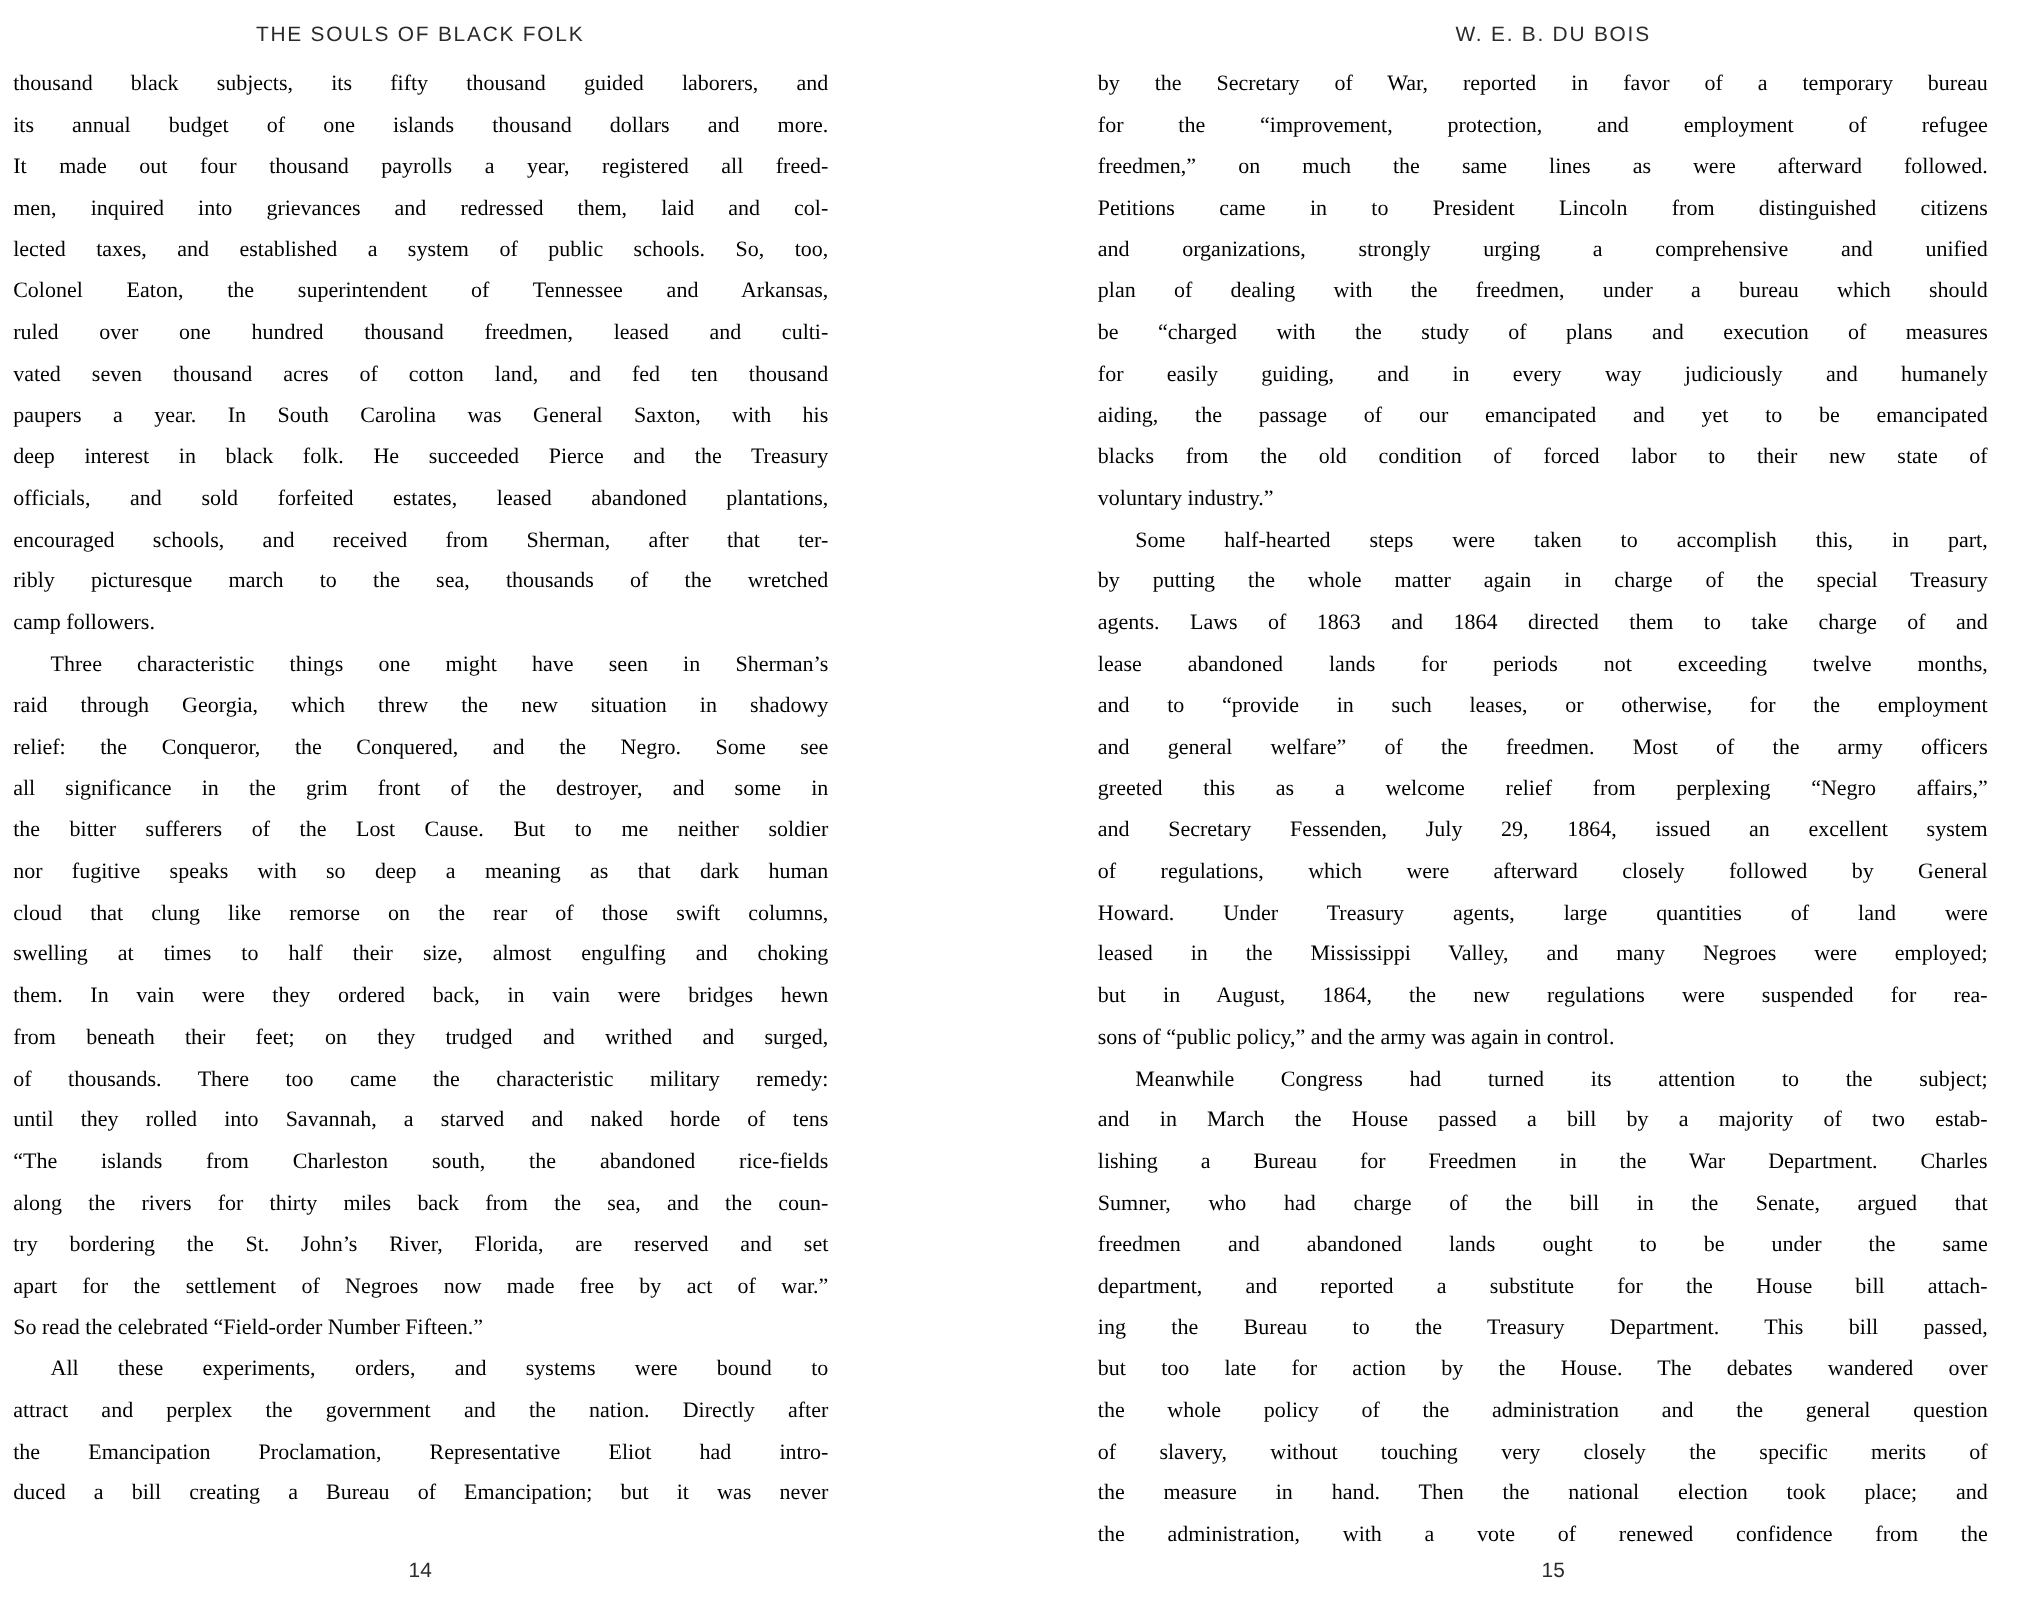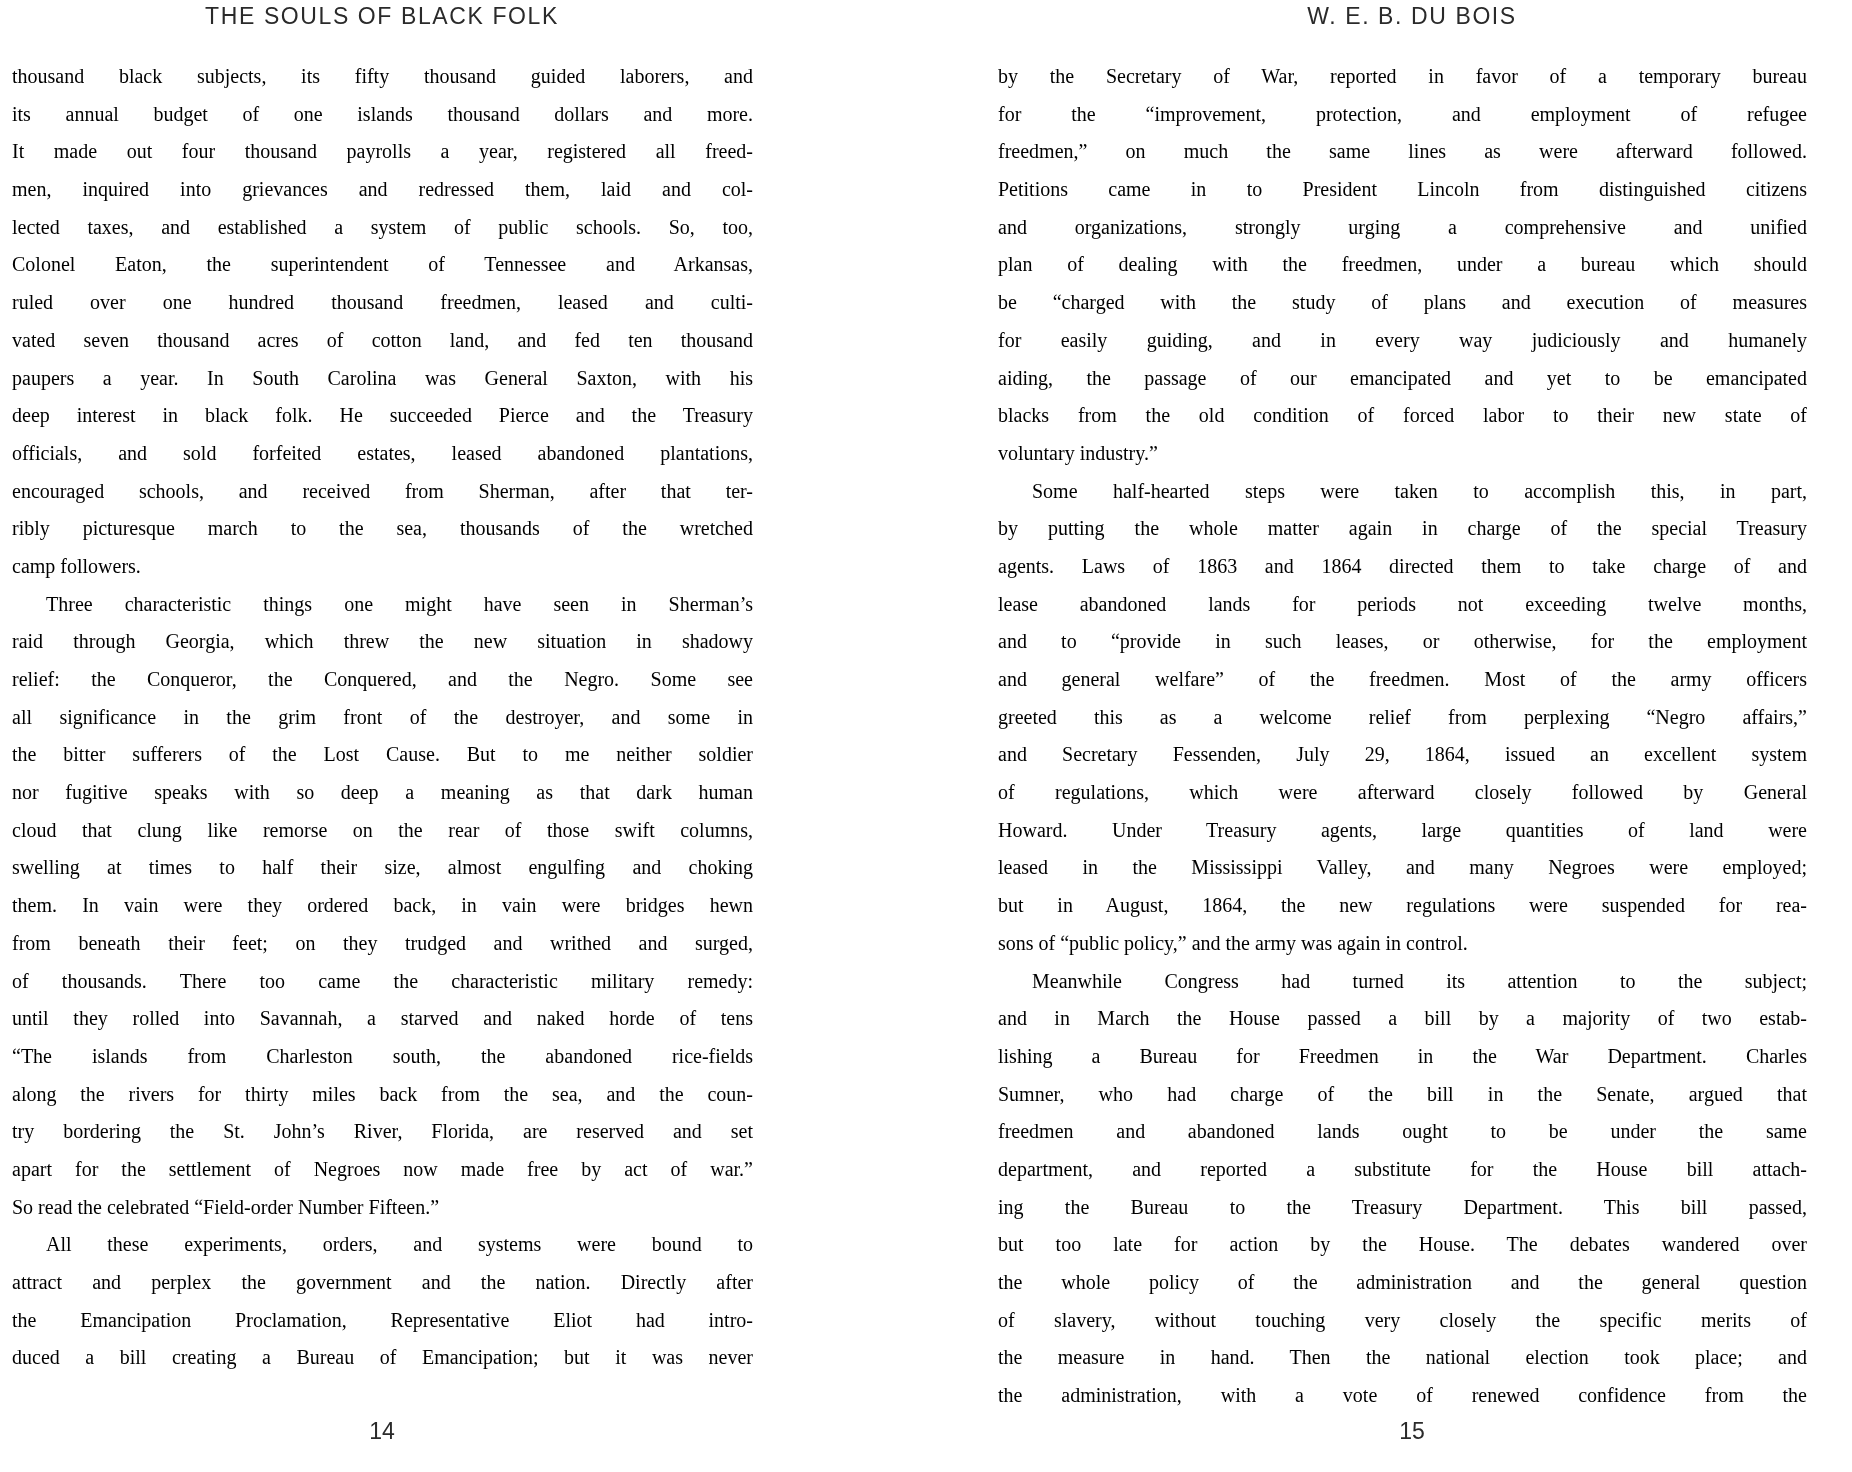--- a/index.html
+++ b/index.html
@@ -8,9 +8,9 @@
   .page.left { left: 0; width: 926px; }
   .page.right { left: 926px; width: 926px; }
   .running-head {
-    position: absolute; top: 3px; height: 26px;
+    position: absolute; top: 21px; height: 26px;
     font-family: "Liberation Sans", sans-serif;
-    font-size: 23px; letter-spacing: 1.6px; color: #2a2a2a;
+    font-size: 19px; letter-spacing: 1.6px; color: #2a2a2a;
     text-align: center; white-space: nowrap;
   }
   .page.left .running-head { left: 12px; width: 740px; }

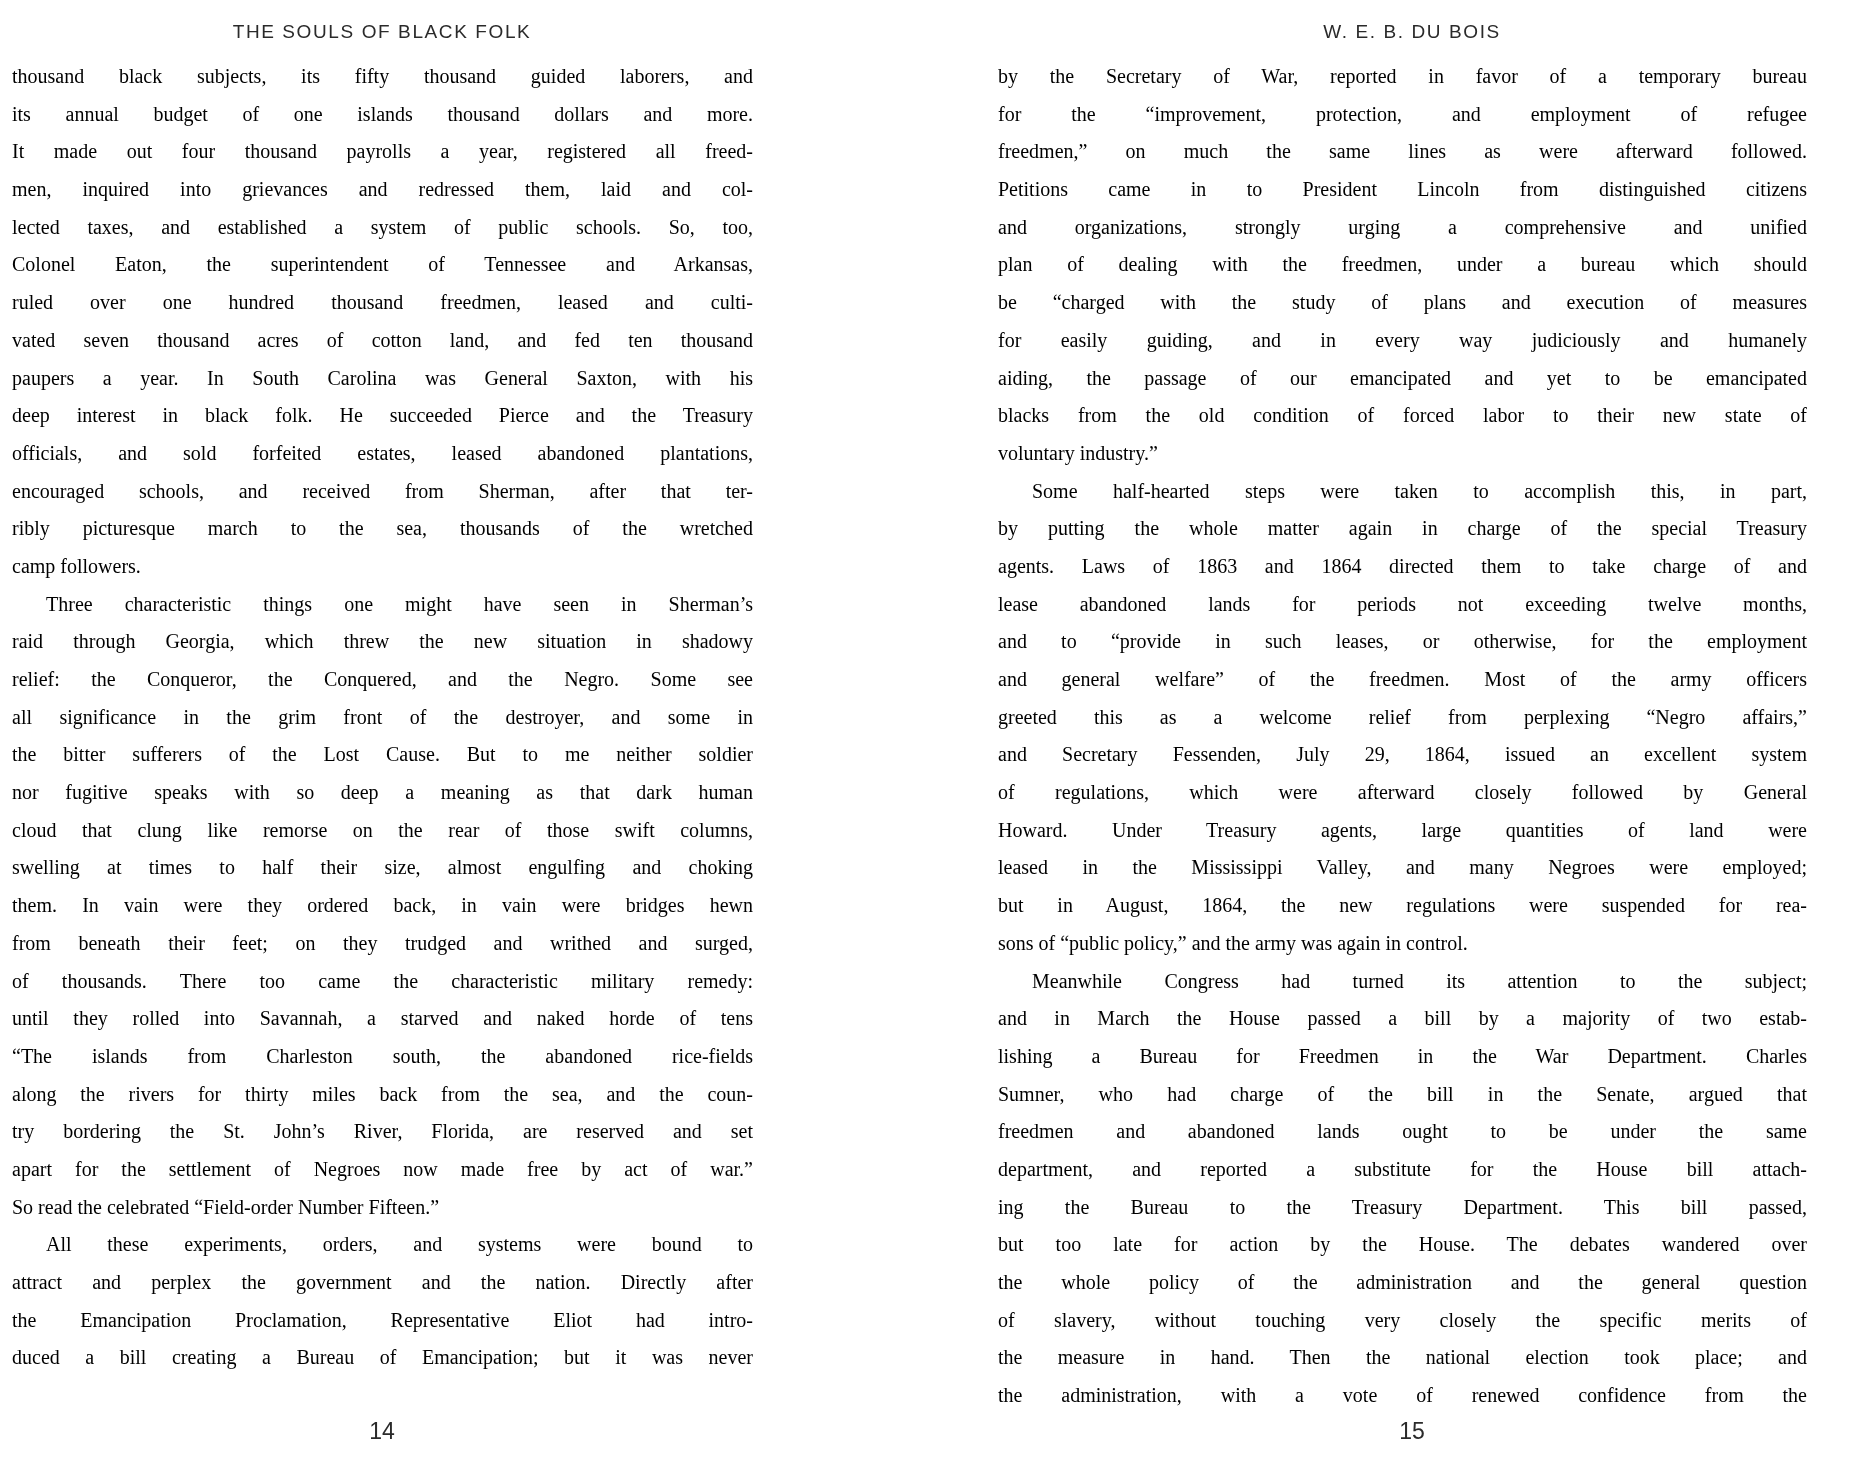--- a/index.html
+++ b/index.html
@@ -31,7 +31,7 @@
   .folio {
     position: absolute; top: 1418px; height: 26px;
     font-family: "Liberation Sans", sans-serif;
-    font-size: 23px; color: #2a2a2a; text-align: center;
+    font-size: 19px; color: #2a2a2a; text-align: center;
   }
   .page.left .folio { left: 12px; width: 740px; }
   .page.right .folio { left: 82px; width: 808px; }

